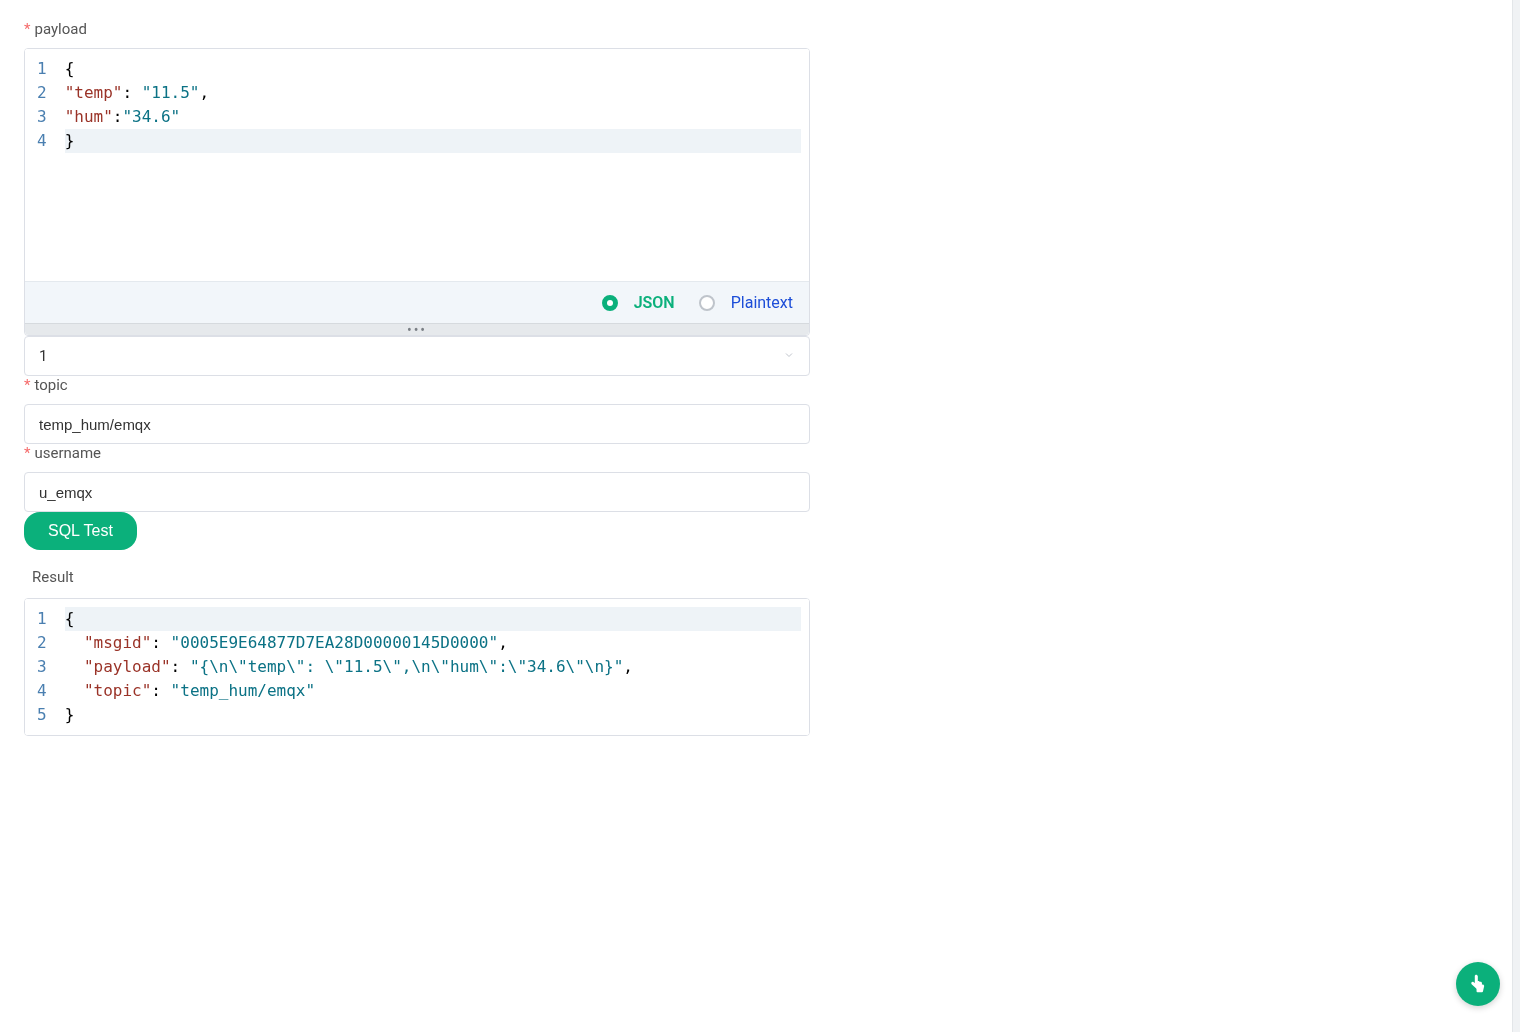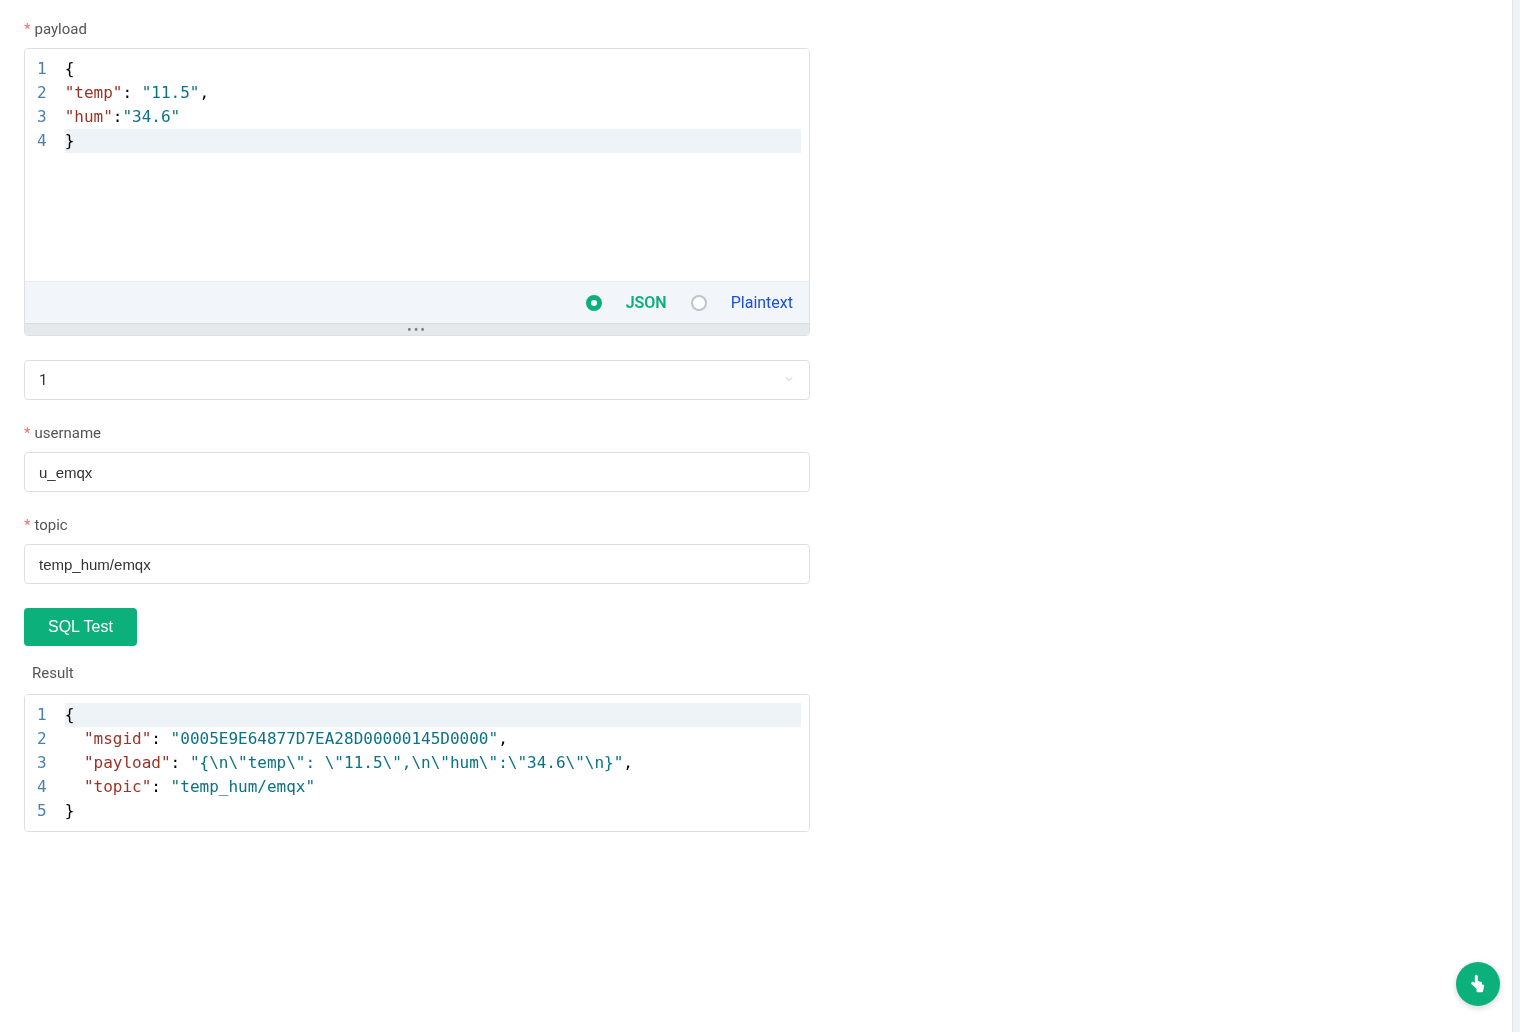--- a/index.html
+++ b/index.html
@@ -11,7 +11,7 @@
     font-size: 15px;
   }
   .form-container { max-width: 786px; }
-  .field { margin-bottom: 24px; }
+  .field { }
   .label {
     font-size: 15px;
     color: #555;

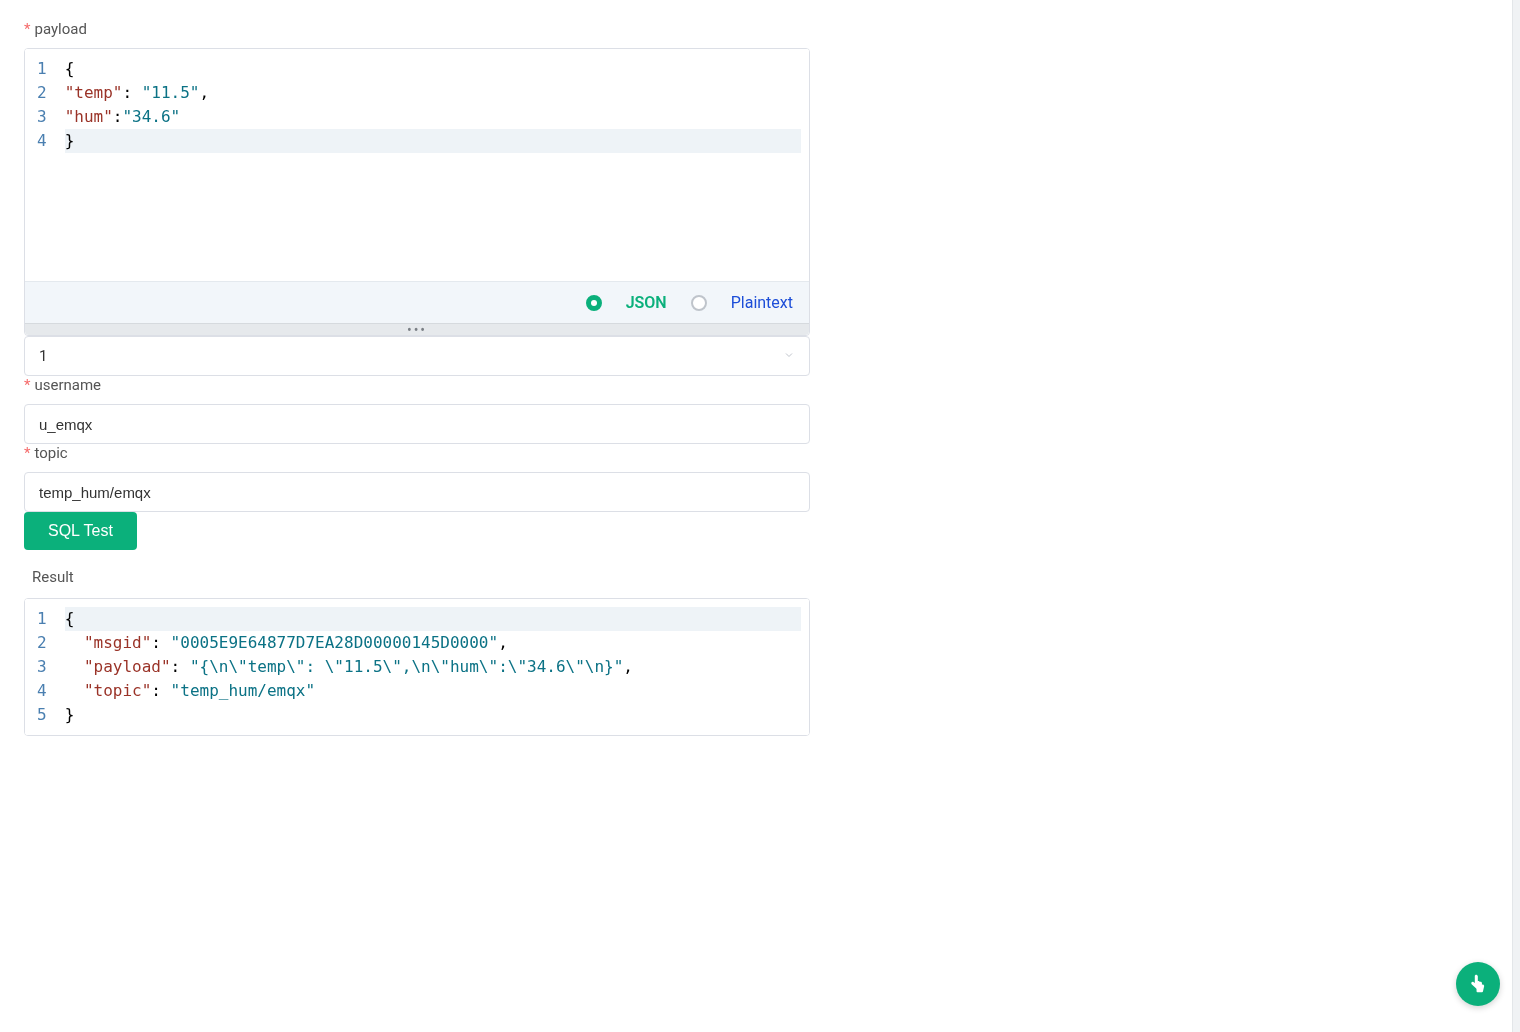--- a/index.html
+++ b/index.html
@@ -70,7 +70,7 @@
   .radio {
     display: inline-flex;
     align-items: center;
-    gap: 24px;
+    gap: 16px;
     cursor: pointer;
   }
   .radio .dot {

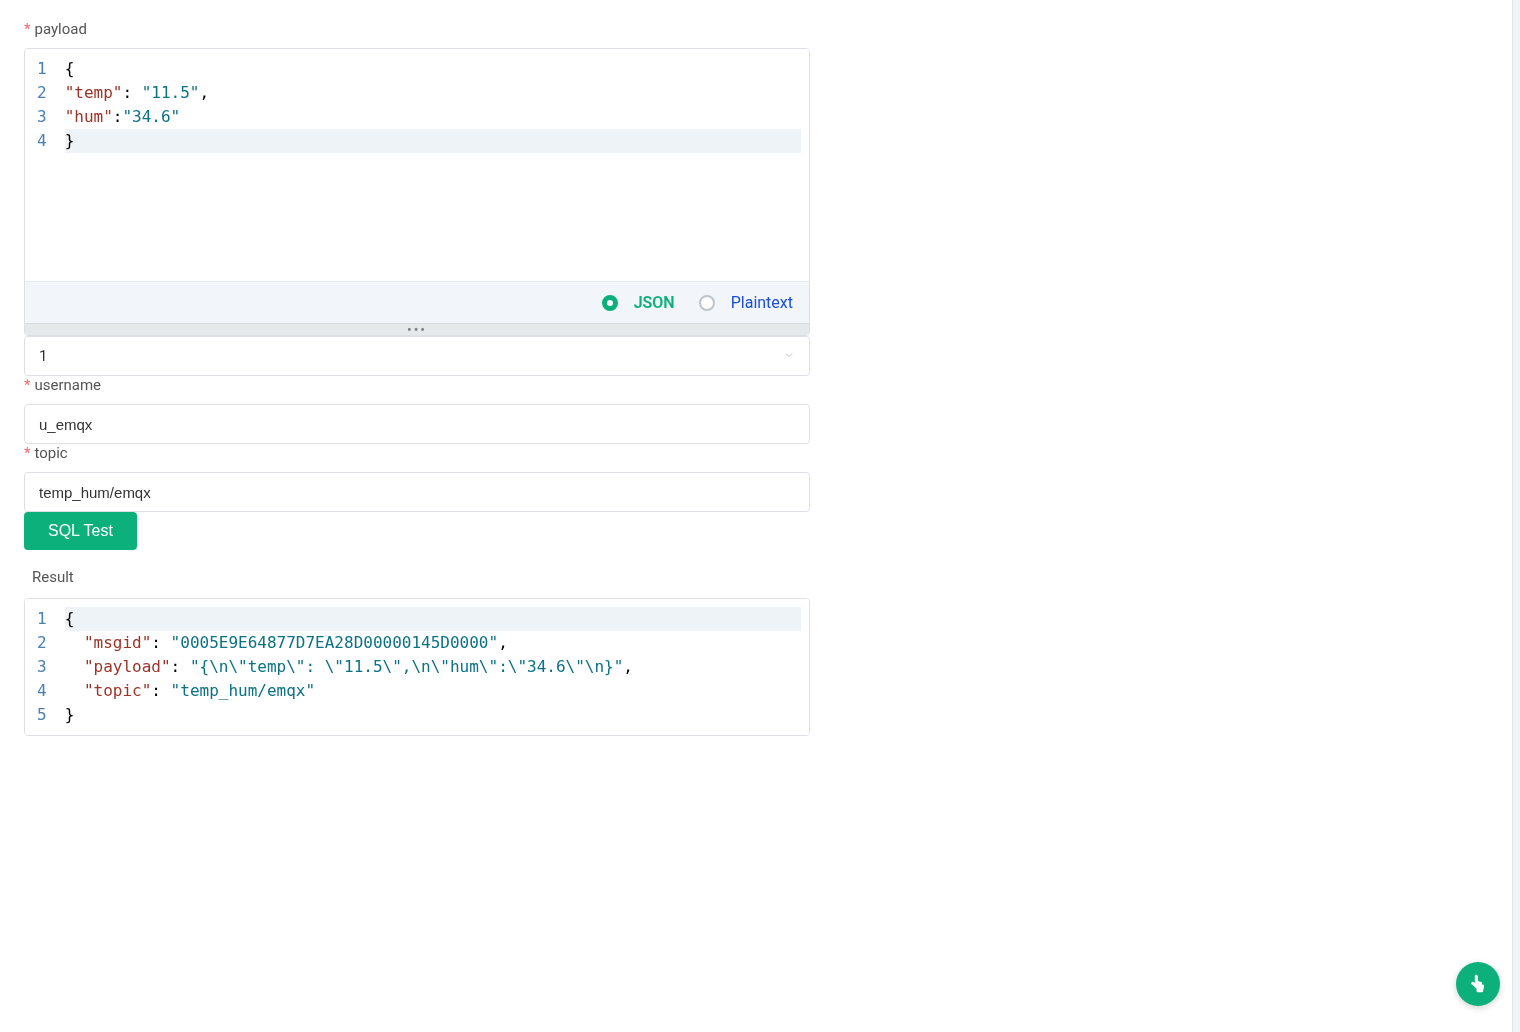--- a/index.html
+++ b/index.html
@@ -226,20 +226,20 @@
   
   <div class="field">
     <label class="label">
+      <span class="req">*</span><span>topic</span>
+    </label>
+    <div class="text-input">
+      <input type="text" value="temp_hum/emqx" style="">
+    </div>
+  </div>
+
+  
+  <div class="field">
+    <label class="label">
       <span class="req">*</span><span>username</span>
     </label>
     <div class="text-input">
       <input type="text" value="u_emqx" style="">
-    </div>
-  </div>
-
-  
-  <div class="field">
-    <label class="label">
-      <span class="req">*</span><span>topic</span>
-    </label>
-    <div class="text-input">
-      <input type="text" value="temp_hum/emqx" style="">
     </div>
   </div>
 

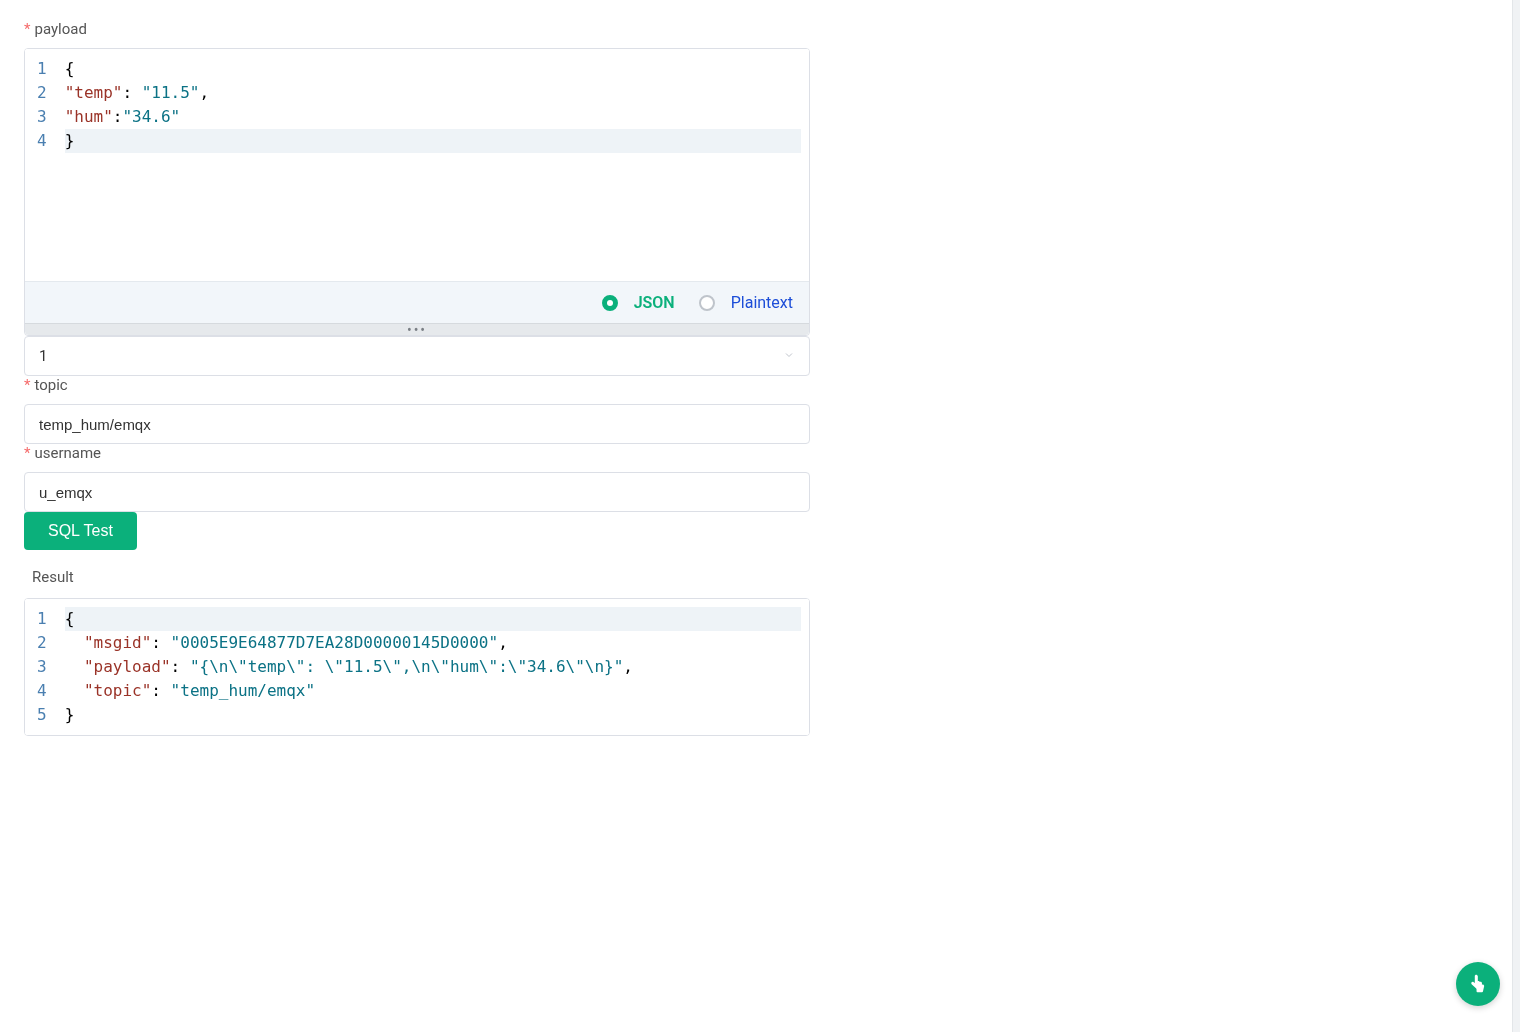--- a/index.html
+++ b/index.html
@@ -136,7 +136,7 @@
     background: #0bb07b;
     color: #fff;
     border: none;
-    border-radius: 4px;
+    border-radius: 16px;
     height: 38px;
     padding: 0 24px;
     font-size: 16px;

